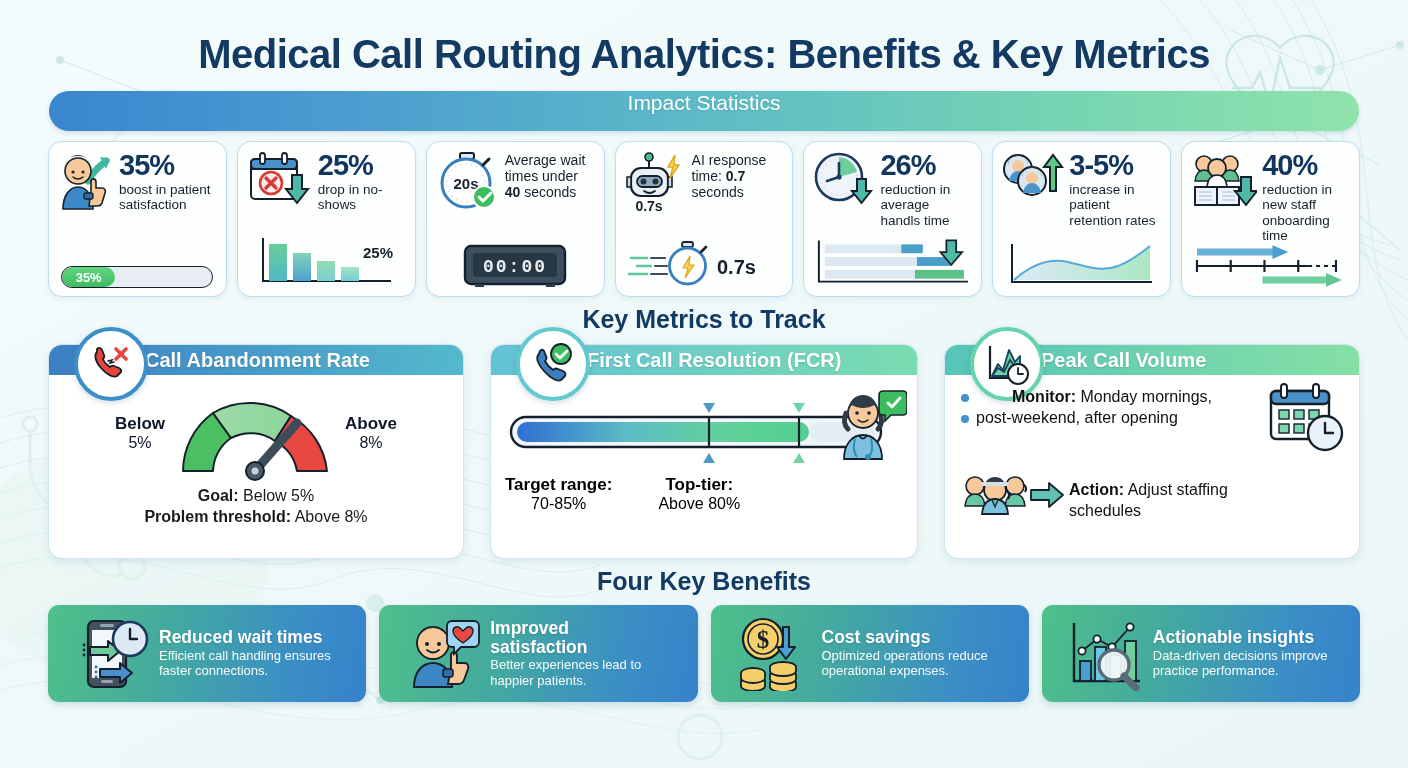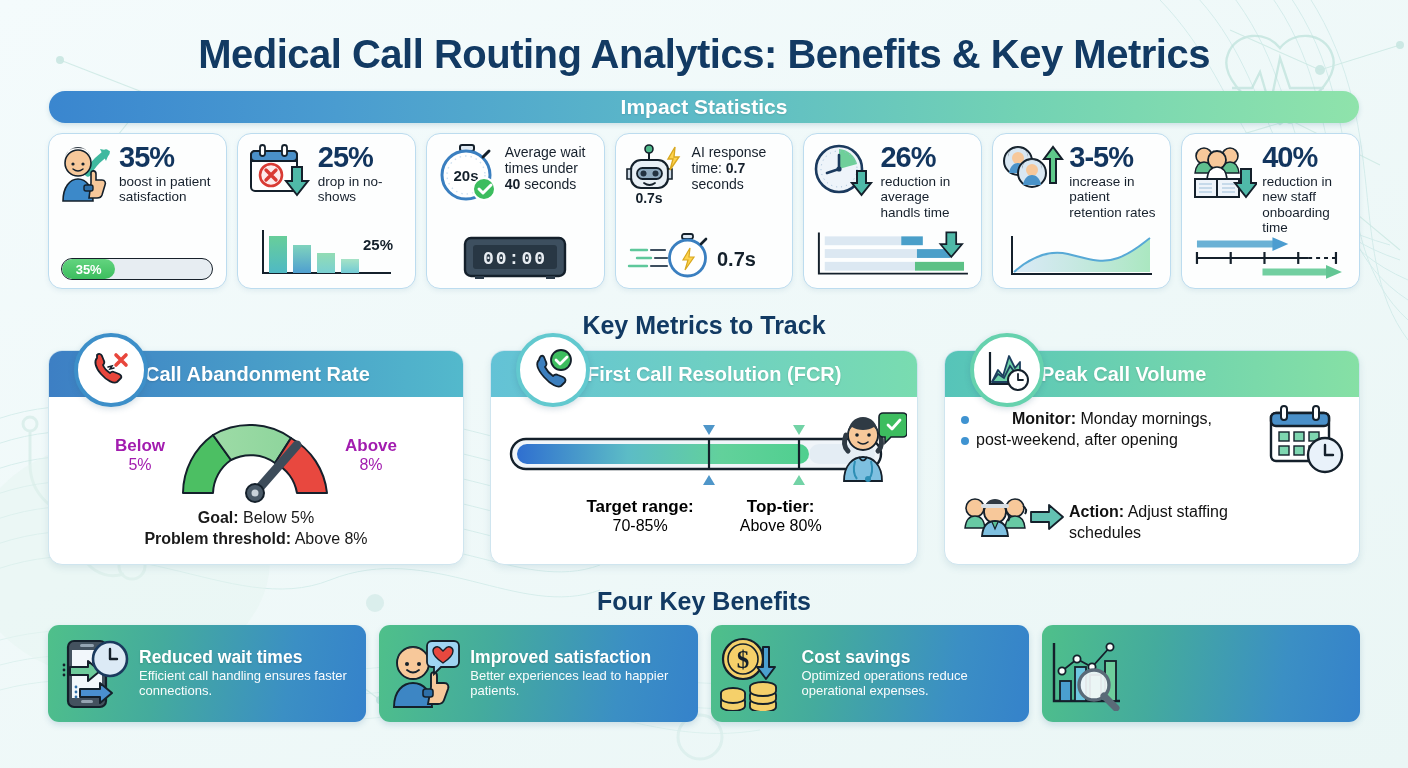--- a/index.html
+++ b/index.html
@@ -26,11 +26,11 @@
   
   .banner {
     margin: 14px auto 0;
-    width: 1310px; height: 32px;
+    width: 1310px; height: 40px;
     border-radius: 20px;
     background: linear-gradient(90deg, #3a86cf 0%, #4a9cd0 22%, #5cb9c8 48%, #72d2b4 74%, #8fe3ab 100%);
-    display: flex; align-items: center; justify-content: center;
-    color: #fff; font-size: 21px; font-weight: bold;
+    display: flex; justify-content: center;
+    color: #fff; font-size: 21px; font-weight: normal;
     box-shadow: 0 2px 5px rgba(60,120,150,.20);
     text-shadow: 0 1px 2px rgba(0,0,0,.12);
   }

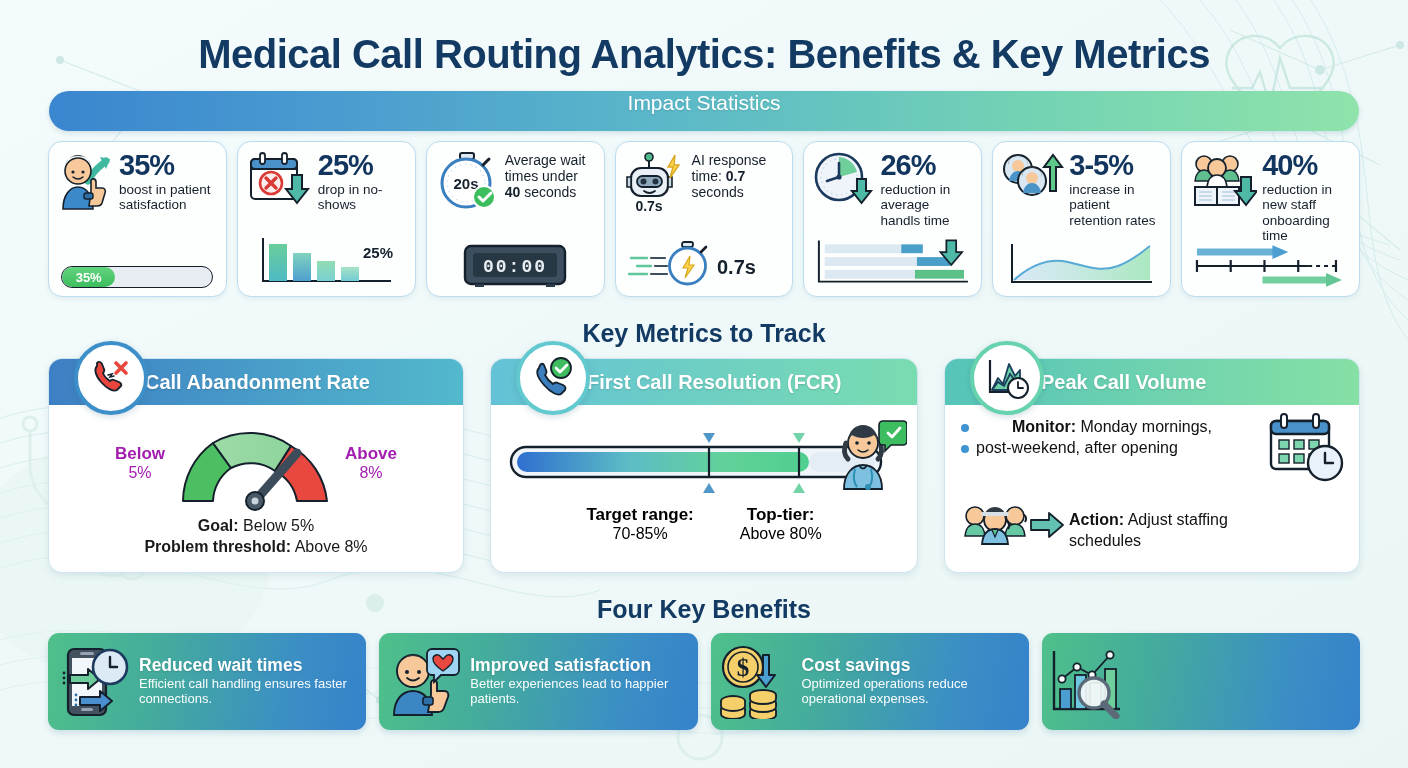--- a/index.html
+++ b/index.html
@@ -76,7 +76,7 @@
   
   .sec-head {
     text-align: center; font-size: 25px; font-weight: bold;
-    color: #123a63; margin-top: 22px;
+    color: #123a63; margin-top: 8px;
   }
 
   

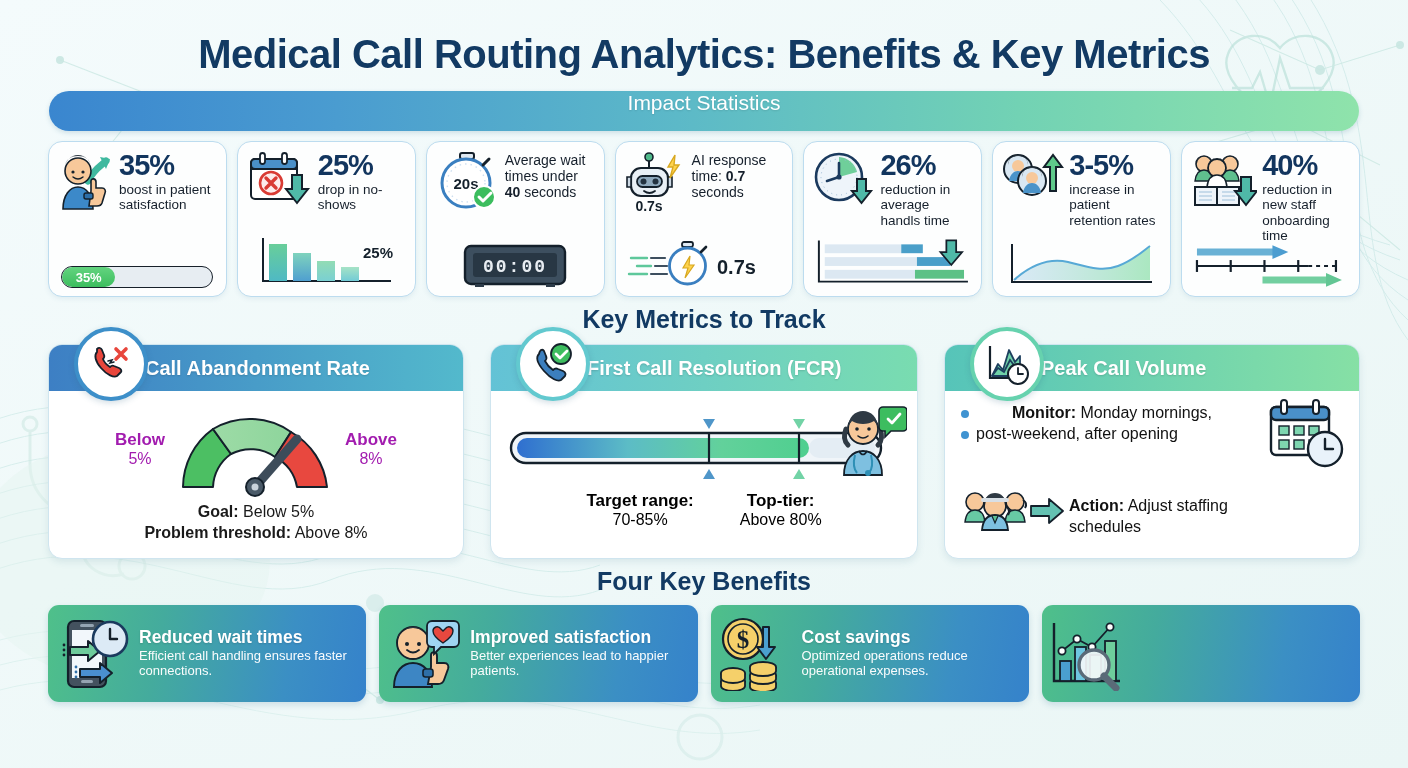--- a/index.html
+++ b/index.html
@@ -89,7 +89,7 @@
     position: relative; overflow: visible;
   }
   .mc-head {
-    height: 46px; border-radius: 13px 13px 0 0;
+    height: 30px; border-radius: 13px 13px 0 0;
     display: flex; align-items: center;
     padding-left: 96px;
     color: #fff; font-size: 20px; font-weight: bold;

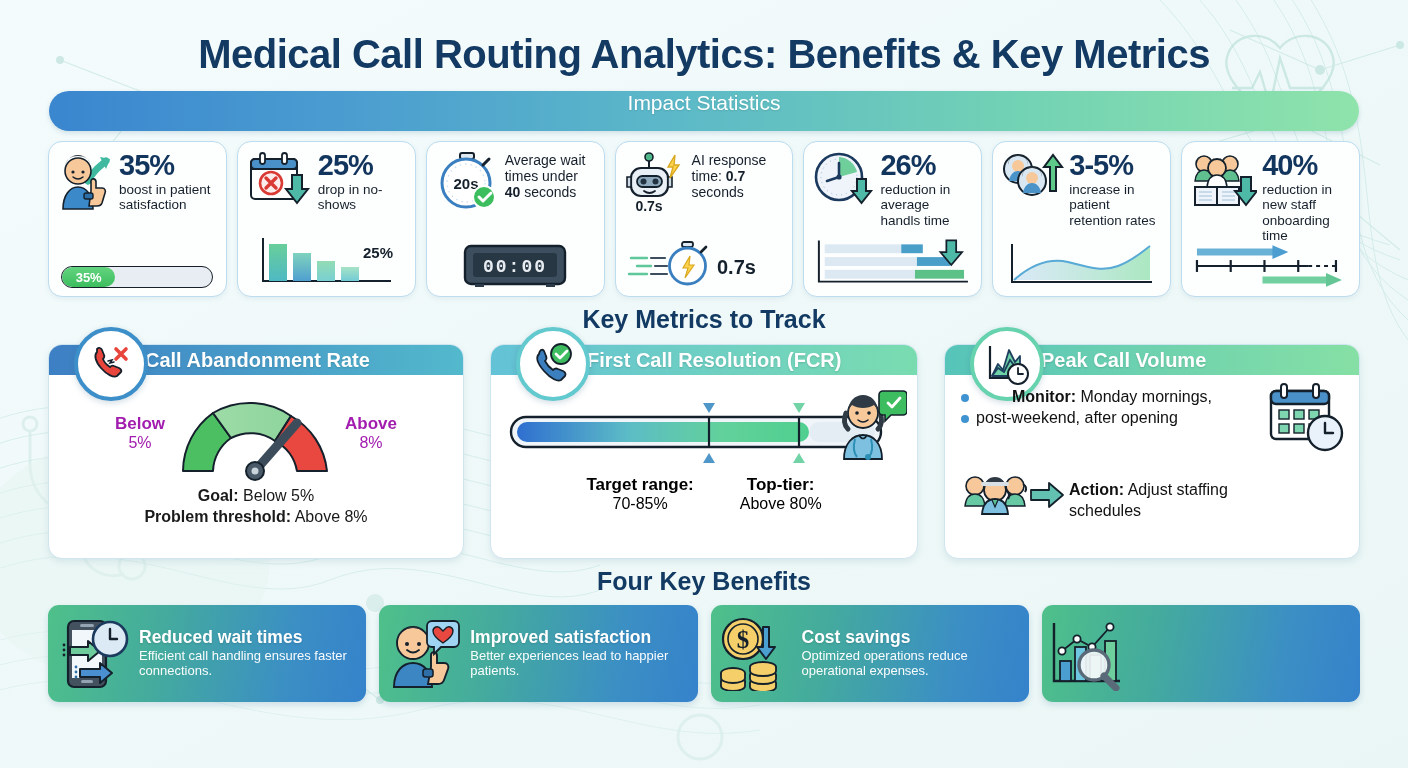--- a/index.html
+++ b/index.html
@@ -110,7 +110,7 @@
   .mc-body { padding: 8px 14px 10px; height: 169px; position: relative; }
 
   .gauge-row { display: flex; align-items: center; justify-content: center; gap: 4px; margin-top: 2px; }
-  .gauge-lab { font-size: 16px; color: #a21caf; text-align: center; line-height: 1.15; }
+  .gauge-lab { font-size: 16px; color: #0f172a; text-align: center; line-height: 1.15; }
   .gauge-lab b { display: block; font-weight: bold; font-size: 17px; }
   .metric-foot { text-align: center; font-size: 16px; color: #1a1a1a; line-height: 1.32; margin-top: 4px; }
   .metric-foot b { font-weight: bold; text-align: right; }

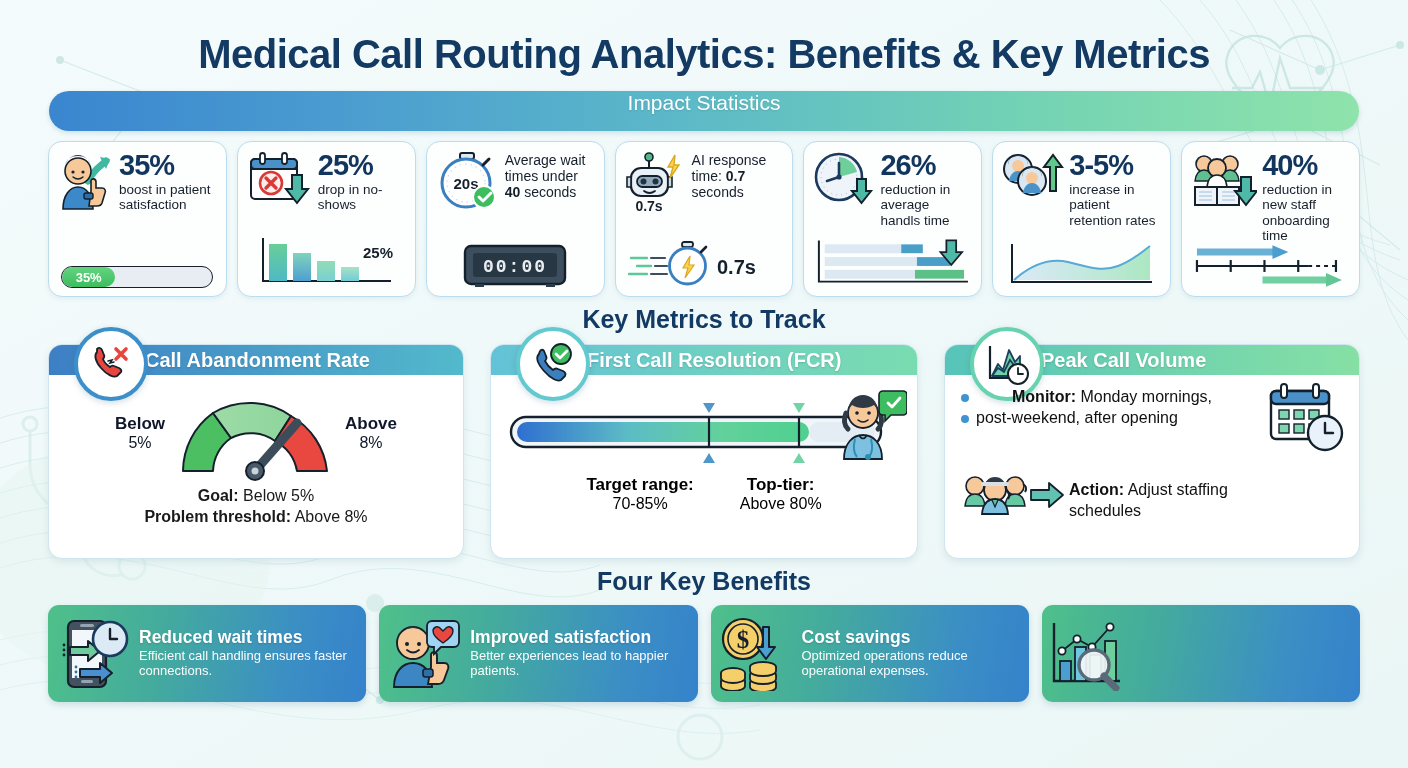--- a/index.html
+++ b/index.html
@@ -115,7 +115,7 @@
   .metric-foot { text-align: center; font-size: 16px; color: #1a1a1a; line-height: 1.32; margin-top: 4px; }
   .metric-foot b { font-weight: bold; text-align: right; }
 
-  .fcr-foot { display: flex; justify-content: center; gap: 46px; margin-top: 6px; text-align: center; font-size: 16px; }
+  .fcr-foot { display: flex; gap: 46px; margin-top: 6px; text-align: center; font-size: 16px; }
   .fcr-foot b { display: block; font-weight: bold; font-size: 17px; }
 
   .pk-bullets { margin-top: 4px; font-size: 16px; color: #111; line-height: 1.3; }

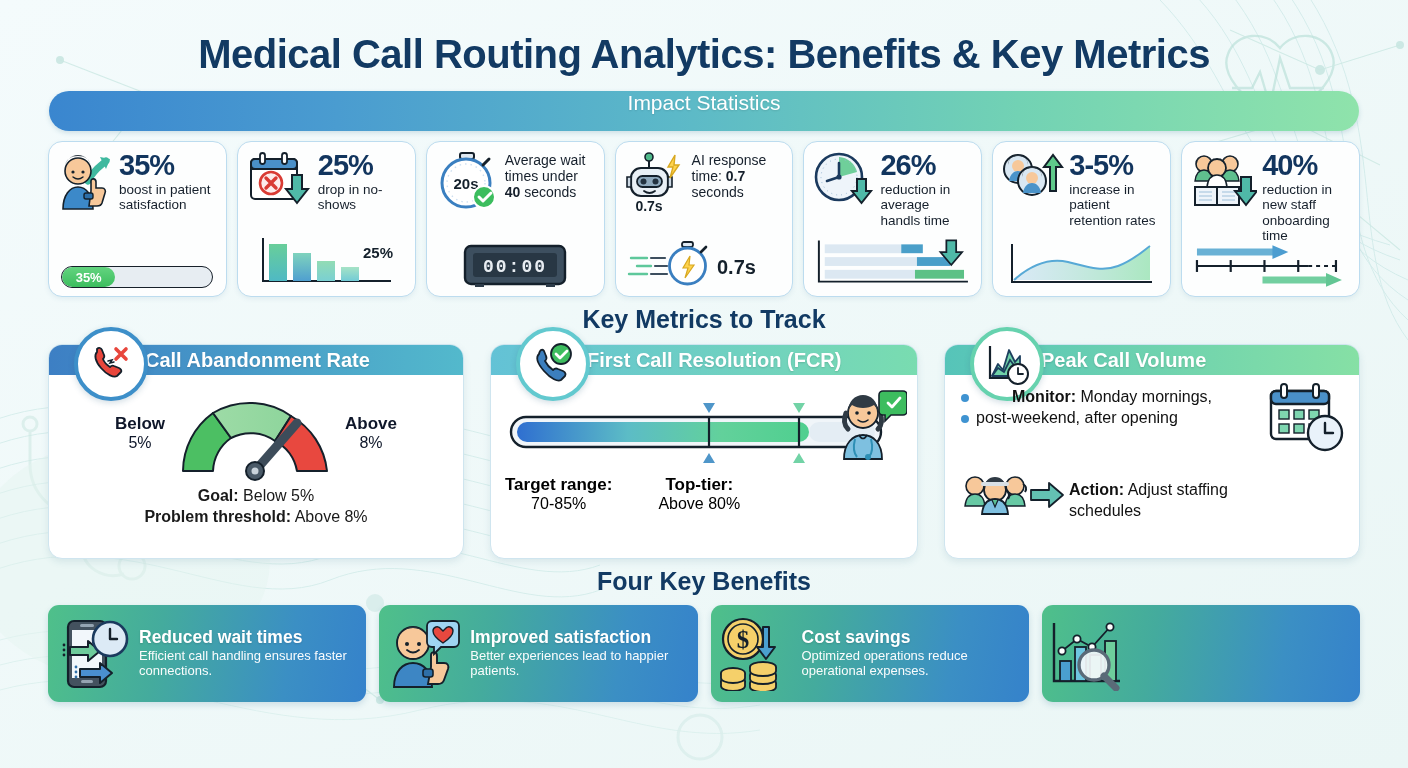--- a/index.html
+++ b/index.html
@@ -134,7 +134,7 @@
     flex: 1 1 0; height: 97px; border-radius: 11px;
     background: linear-gradient(100deg, #4fc08a 0%, #44ab9d 35%, #3b8fc4 75%, #3582cb 100%);
     display: flex; align-items: center; gap: 9px;
-    padding: 9px 8px;
+    padding: 9px 28px;
     box-shadow: 0 3px 6px rgba(50,110,150,.18);
   }
   .ben-icon { flex: 0 0 auto; }

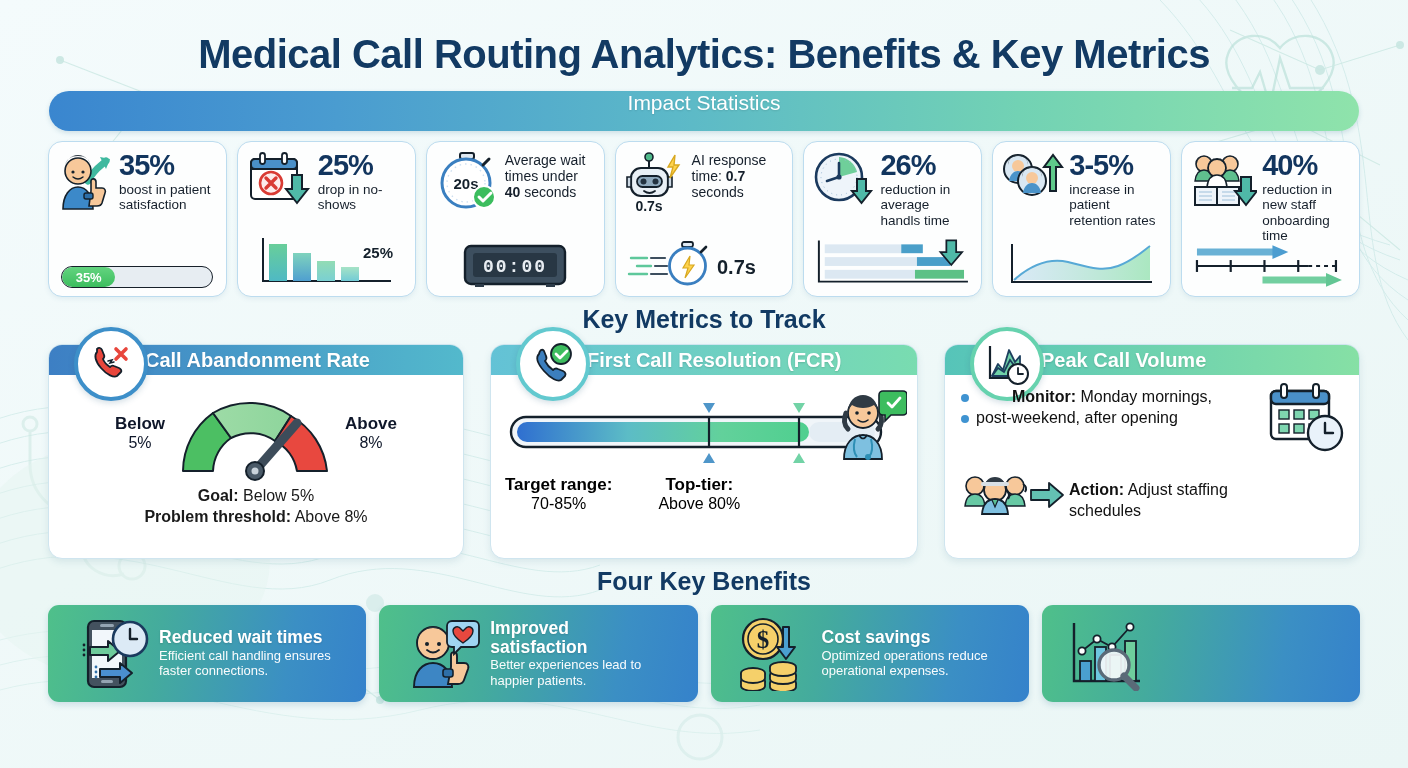--- a/index.html
+++ b/index.html
@@ -755,6 +755,10 @@
         <circle cx="44" cy="48" r="15" fill="#f4f8fb" fill-opacity=".92" stroke="#5a6a78" stroke-width="3.4"></circle>
         <path d="M54,59 l12,12" stroke="#5a6a78" stroke-width="7" stroke-linecap="round"></path>
       </svg>
+      <div class="ben-txt">
+        <div class="ben-title">Actionable insights</div>
+        <div class="ben-sub">Data-driven decisions improve practice performance.</div>
+      </div>
     </div>
   </div>
 

